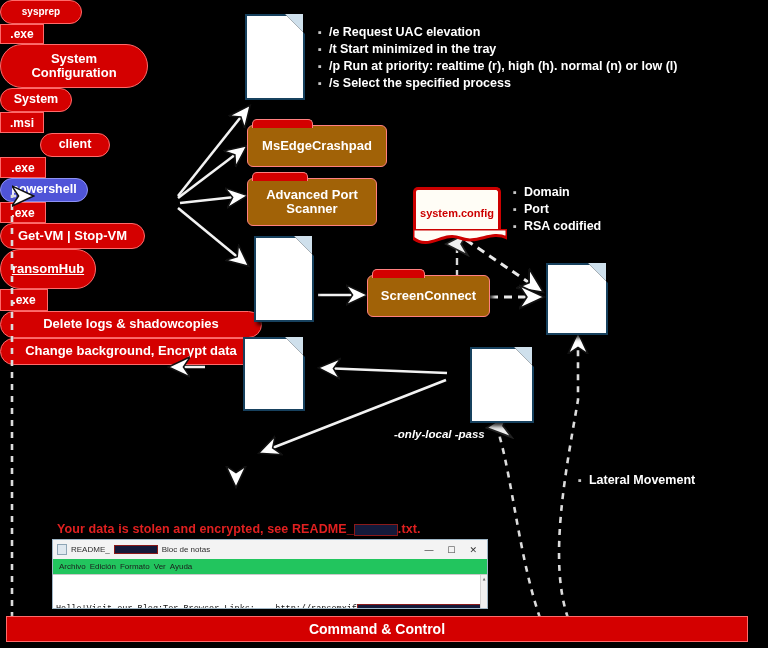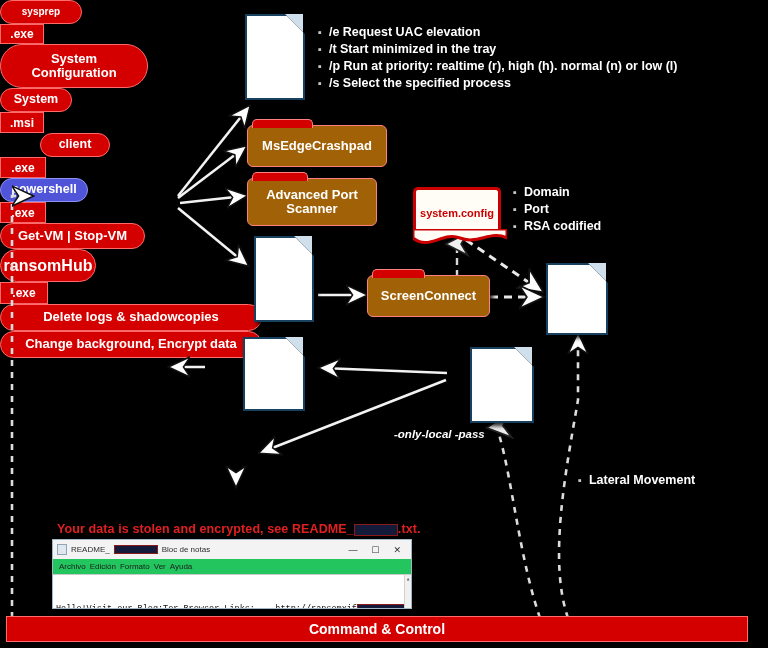--- a/index.html
+++ b/index.html
@@ -403,7 +403,7 @@
   <div class="sheet" style="left:470px; top:347px; width:64px; height:76px;">
     <div class="fold"></div>
   </div>
-  <div class="pill" style="left:440px; top:362px; width:96px; height:33px; font-size:16px;">
+  <div class="pill" style="left:440px; top:362px; width:96px; height:40px; font-size:13px;text-decoration:underline;">
     <span>ransomHub</span>
   </div>
   <div class="chip" style="left:491px; top:394px; width:48px; height:22px; font-size:12px;">

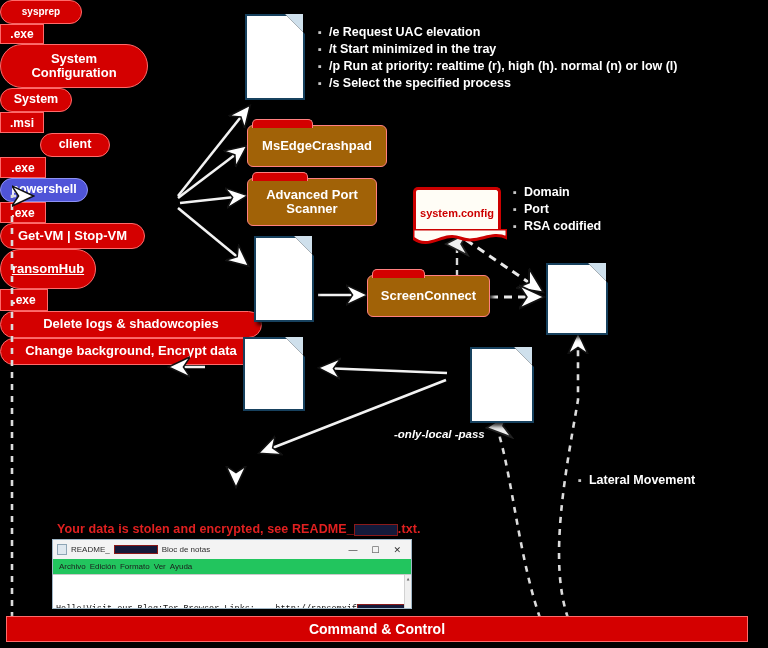--- a/index.html
+++ b/index.html
@@ -426,7 +426,7 @@
     <span>Your data is stolen and encrypted, see README_</span><span class="redact" style="width:44px; height:12px;"></span><span>.txt.</span>
   </div>
 
-  <div class="notepad" style="left:52px; top:539px; width:360px; height:70px;">
+  <div class="notepad" style="left:52px; top:539px; width:436px; height:70px;">
     <div class="np-title">
       <span class="np-ico"></span>
       <span>README_</span>

